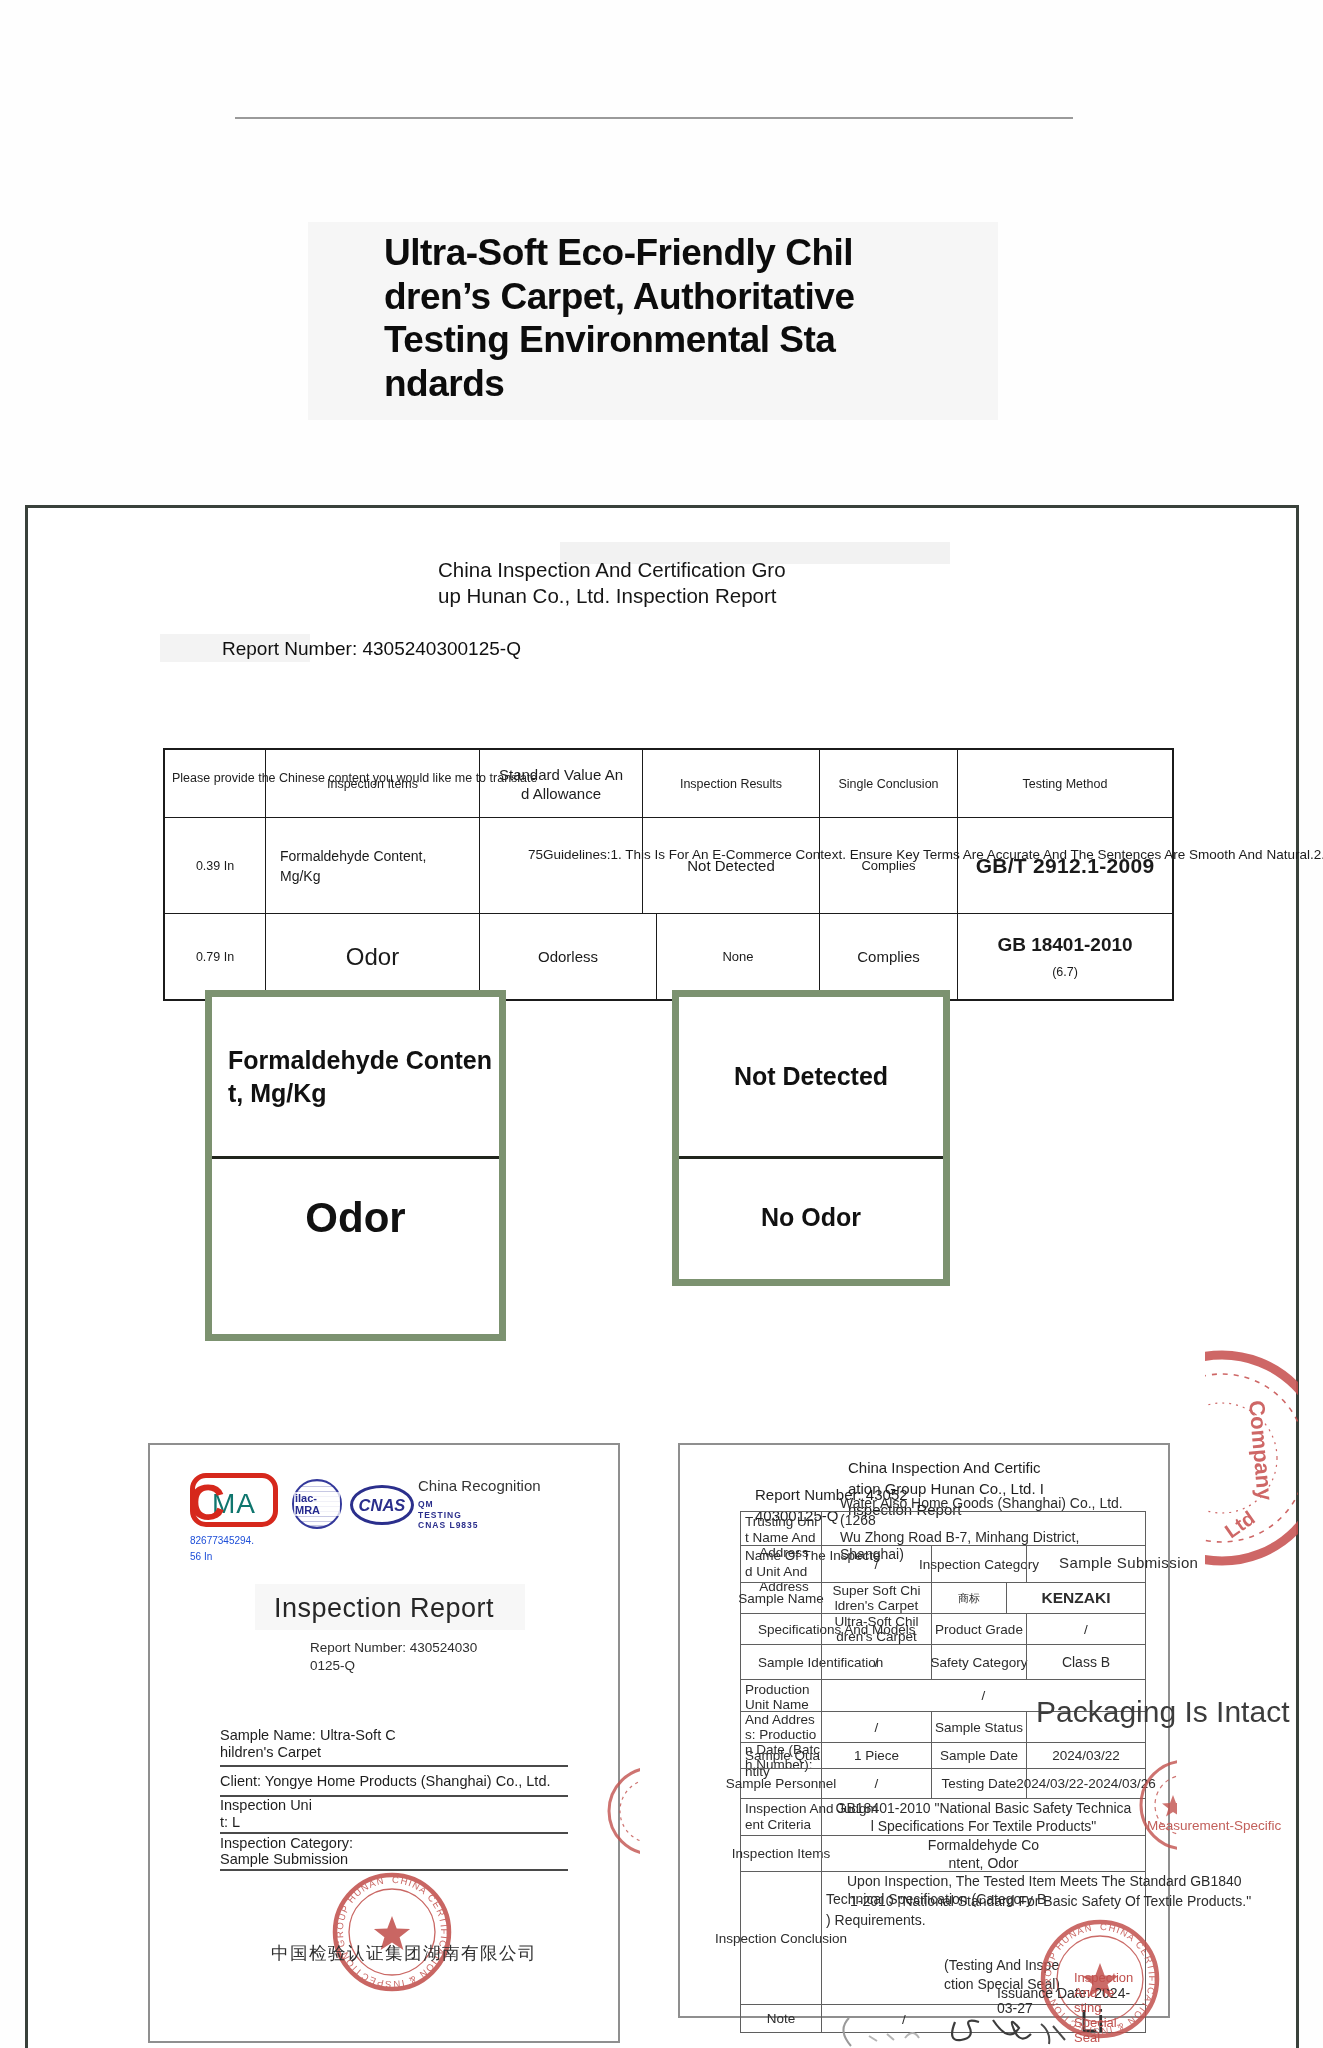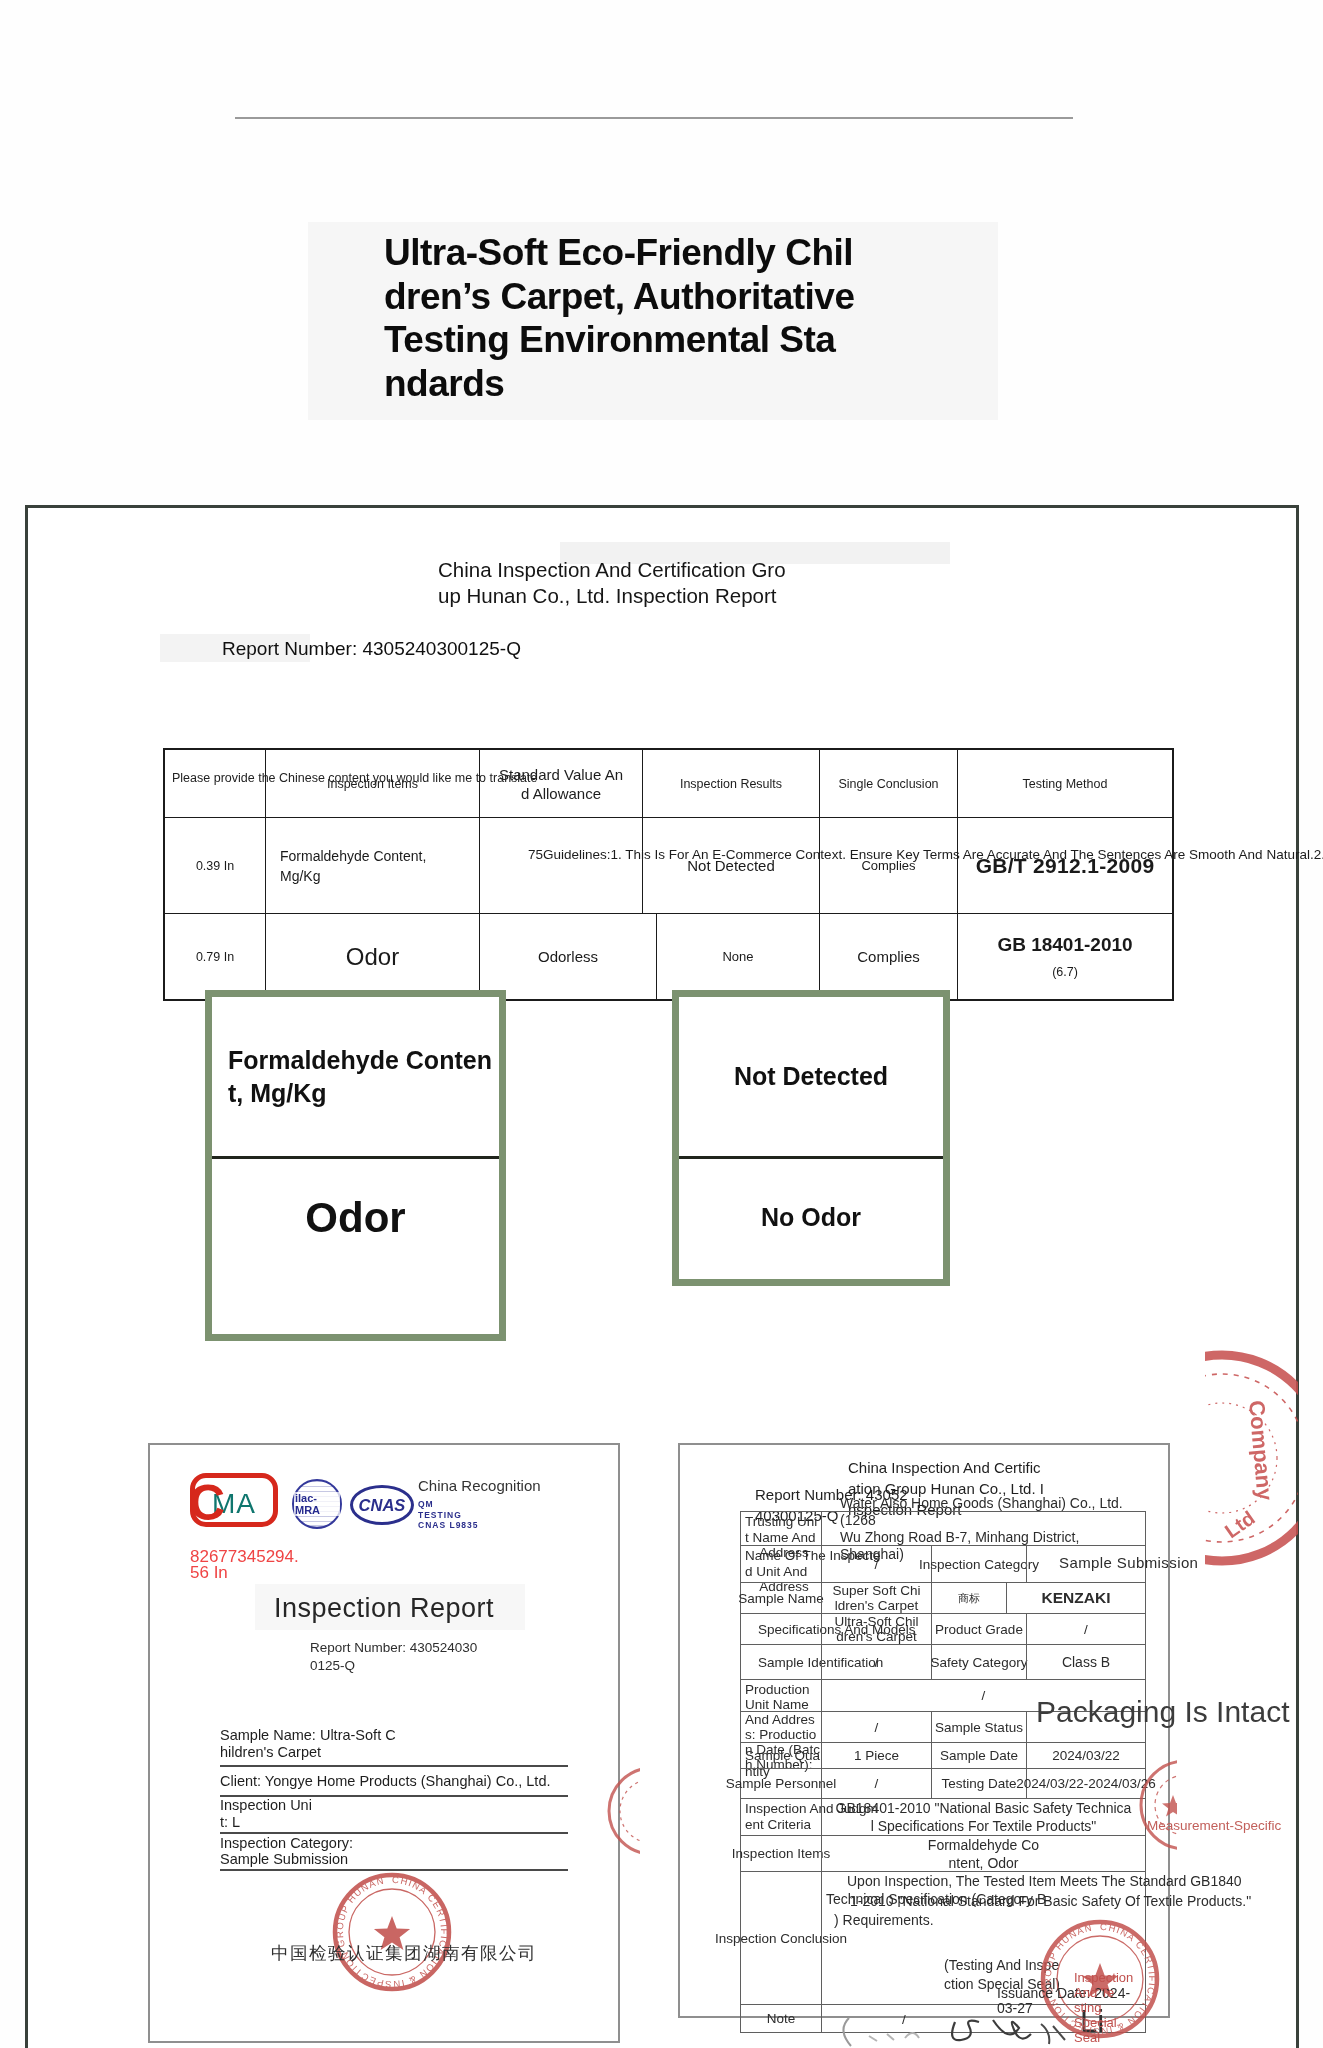--- a/index.html
+++ b/index.html
@@ -76,7 +76,7 @@
             box-sizing:border-box;display:flex;align-items:center;justify-content:center;}
   #cma-ma{font-weight:400;font-size:28px;color:#0f766e;letter-spacing:1px;margin-top:7px;}
   #cma-c{position:absolute;left:-6px;top:-4px;font-weight:700;font-size:50px;color:#d6281c;}
-  #cma-number{left:40px;top:104px;font-size:17px;line-height:16px;color:#ef4444;}
+  #cma-number{left:40px;top:88px;font-size:10px;line-height:16px;color:#1d4ed8;}
   #ilac-logo{left:142px;top:34px;width:50px;height:50px;border:2px solid #34399b;border-radius:50%;
              box-sizing:border-box;display:flex;align-items:center;justify-content:center;
              background:repeating-linear-gradient(0deg,rgba(52,57,155,.28) 0 1.5px,transparent 1.5px 5px);}

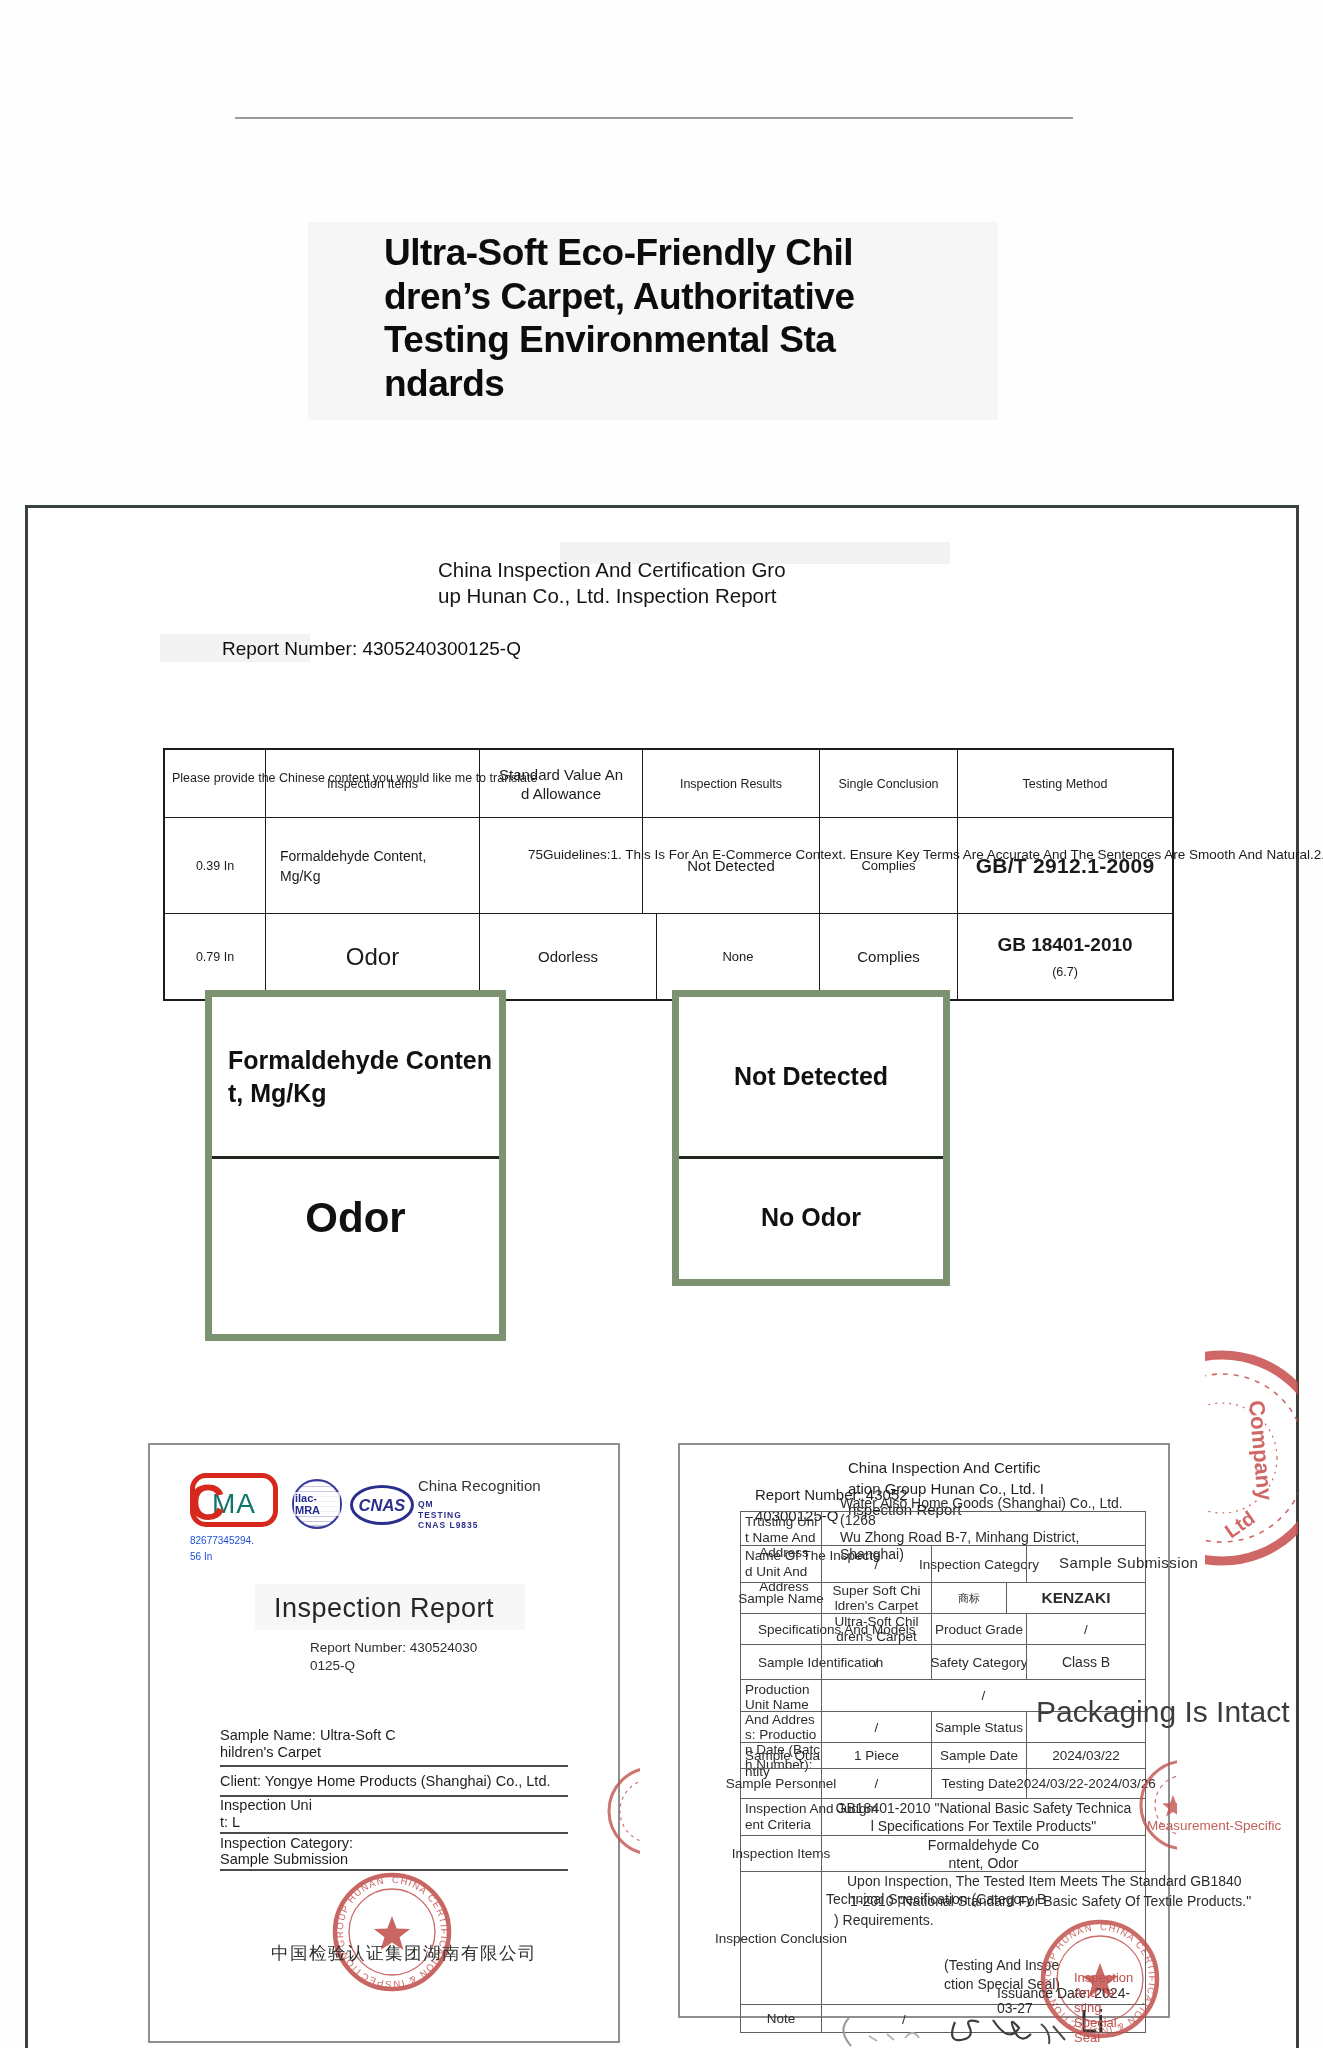--- a/index.html
+++ b/index.html
@@ -377,7 +377,7 @@
           <span class="rc-concl-line" style="left:25px;top:1px">Upon Inspection, The Tested Item Meets The Standard GB1840</span>
           <span class="rc-concl-line" style="left:4px;top:19px">Technical Specification (Category B</span>
           <span class="rc-concl-line" style="left:28px;top:21px">1-2010 "National Standard For Basic Safety Of Textile Products."</span>
-          <span class="rc-concl-line" style="left:12px;top:40px">) Requirements.</span>
+          <span class="rc-concl-line" style="left:4px;top:40px">) Requirements.</span>
           <span id="rc-seal-note">(Testing And Inspe
 ction Special Seal)</span>
           <span id="rc-issuance">Issuance Date: 2024-

